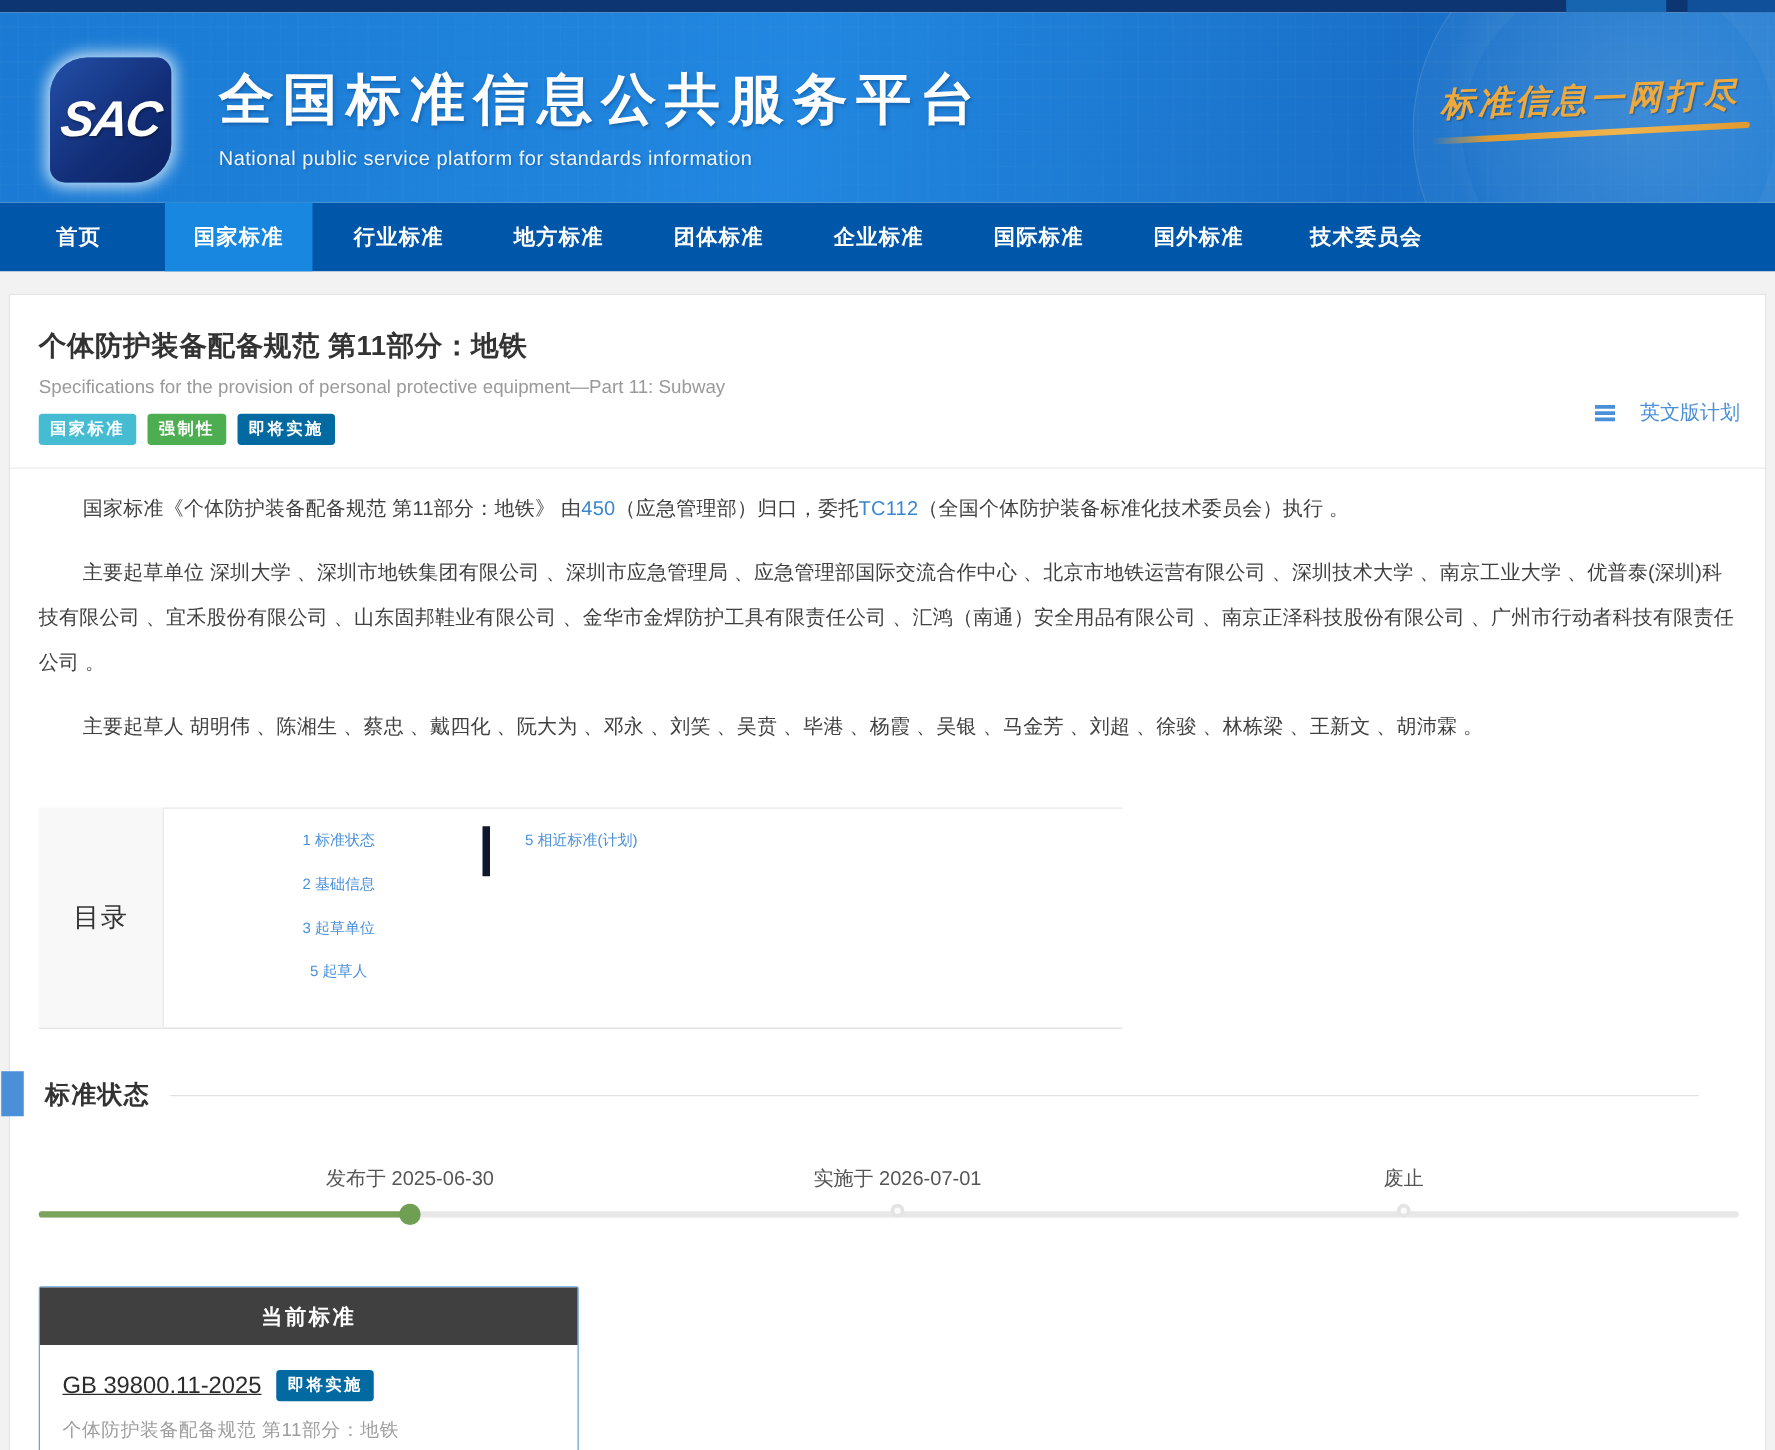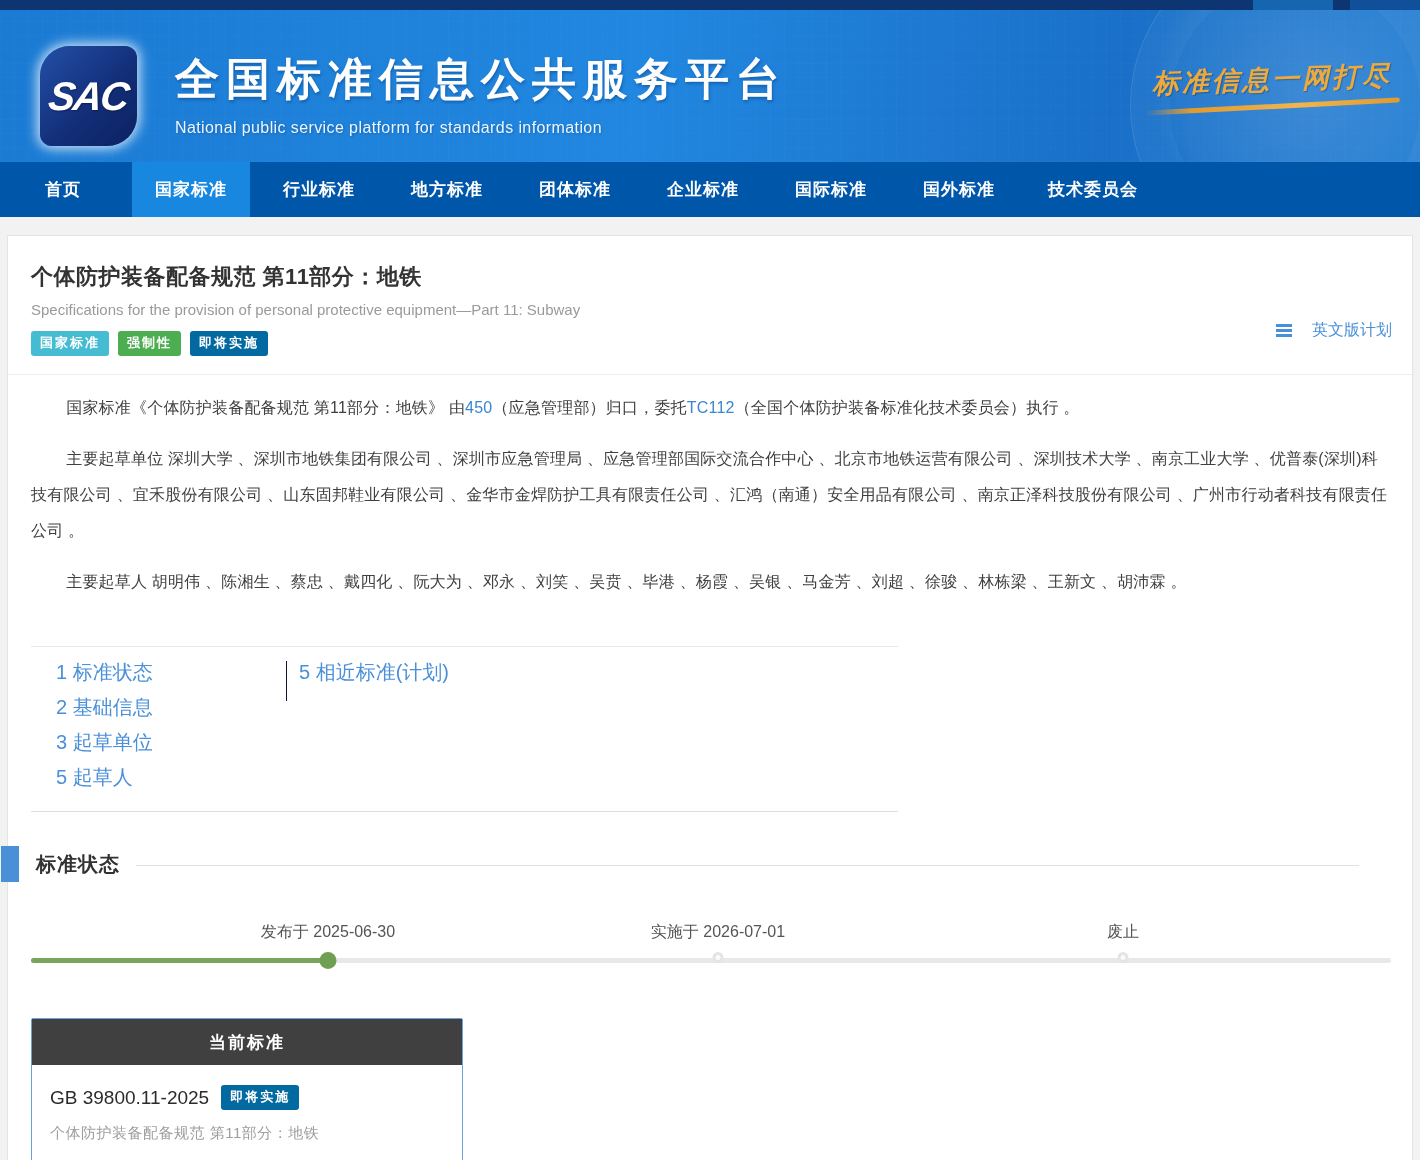--- a/index.html
+++ b/index.html
@@ -117,8 +117,8 @@
   .toc-col1 { width:230px; }
   .toc-col2 { border-left:1px solid #0f172a; padding-left:12px; height:40px; }
   .toc a {
-    display:block; color:#4a90d9; font-size:20px; text-decoration:none;
-    line-height:22px; margin-bottom:13px; cursor:pointer;
+    display:block; color:#4a90d9; font-size:12px; text-decoration:none;
+    line-height:22px; margin-bottom:13px; cursor:pointer;text-align:center;
   }
 
   

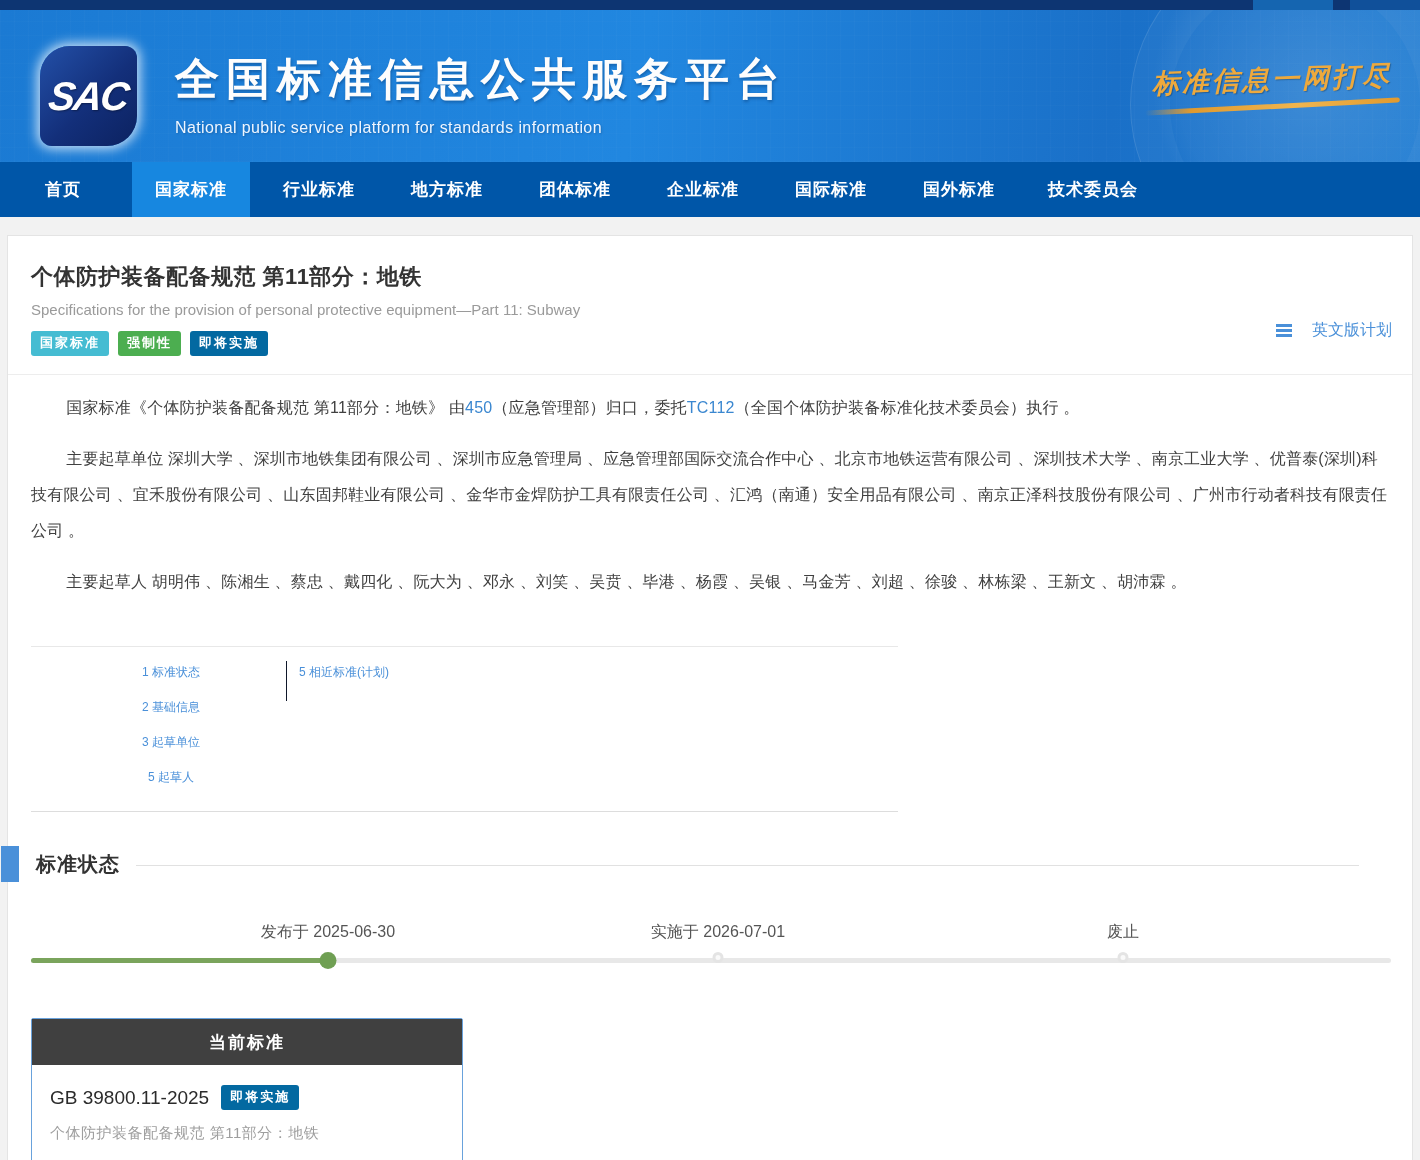--- a/index.html
+++ b/index.html
@@ -115,7 +115,7 @@
   }
   .toc-body { flex:1; border-top:1px solid #e8e8e8; padding:14px 0 10px 25px; display:flex; }
   .toc-col1 { width:230px; }
-  .toc-col2 { border-left:1px solid #0f172a; padding-left:12px; height:40px; }
+  .toc-col2 { border-left:6px solid #0f172a; padding-left:28px; height:40px; }
   .toc a {
     display:block; color:#4a90d9; font-size:12px; text-decoration:none;
     line-height:22px; margin-bottom:13px; cursor:pointer;text-align:center;

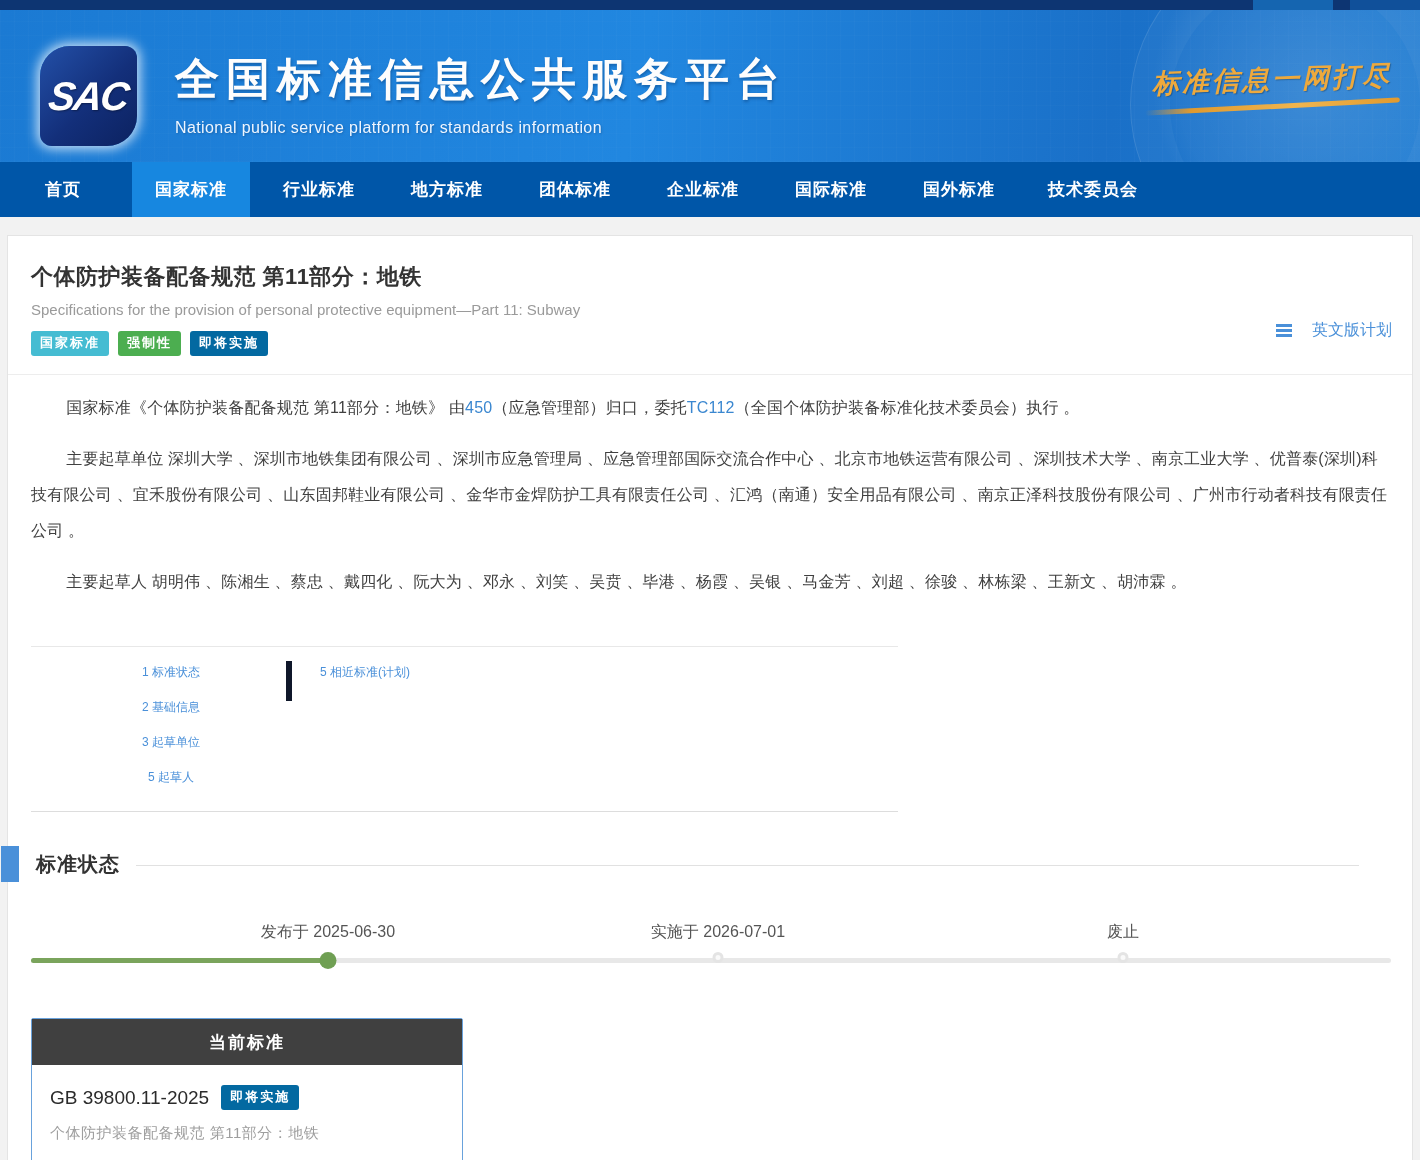--- a/index.html
+++ b/index.html
@@ -218,6 +218,7 @@
   </div>
 
   <div class="toc">
+    <div class="toc-label">目录</div>
     <div class="toc-body">
       <div class="toc-col1">
         <a>1 标准状态</a>

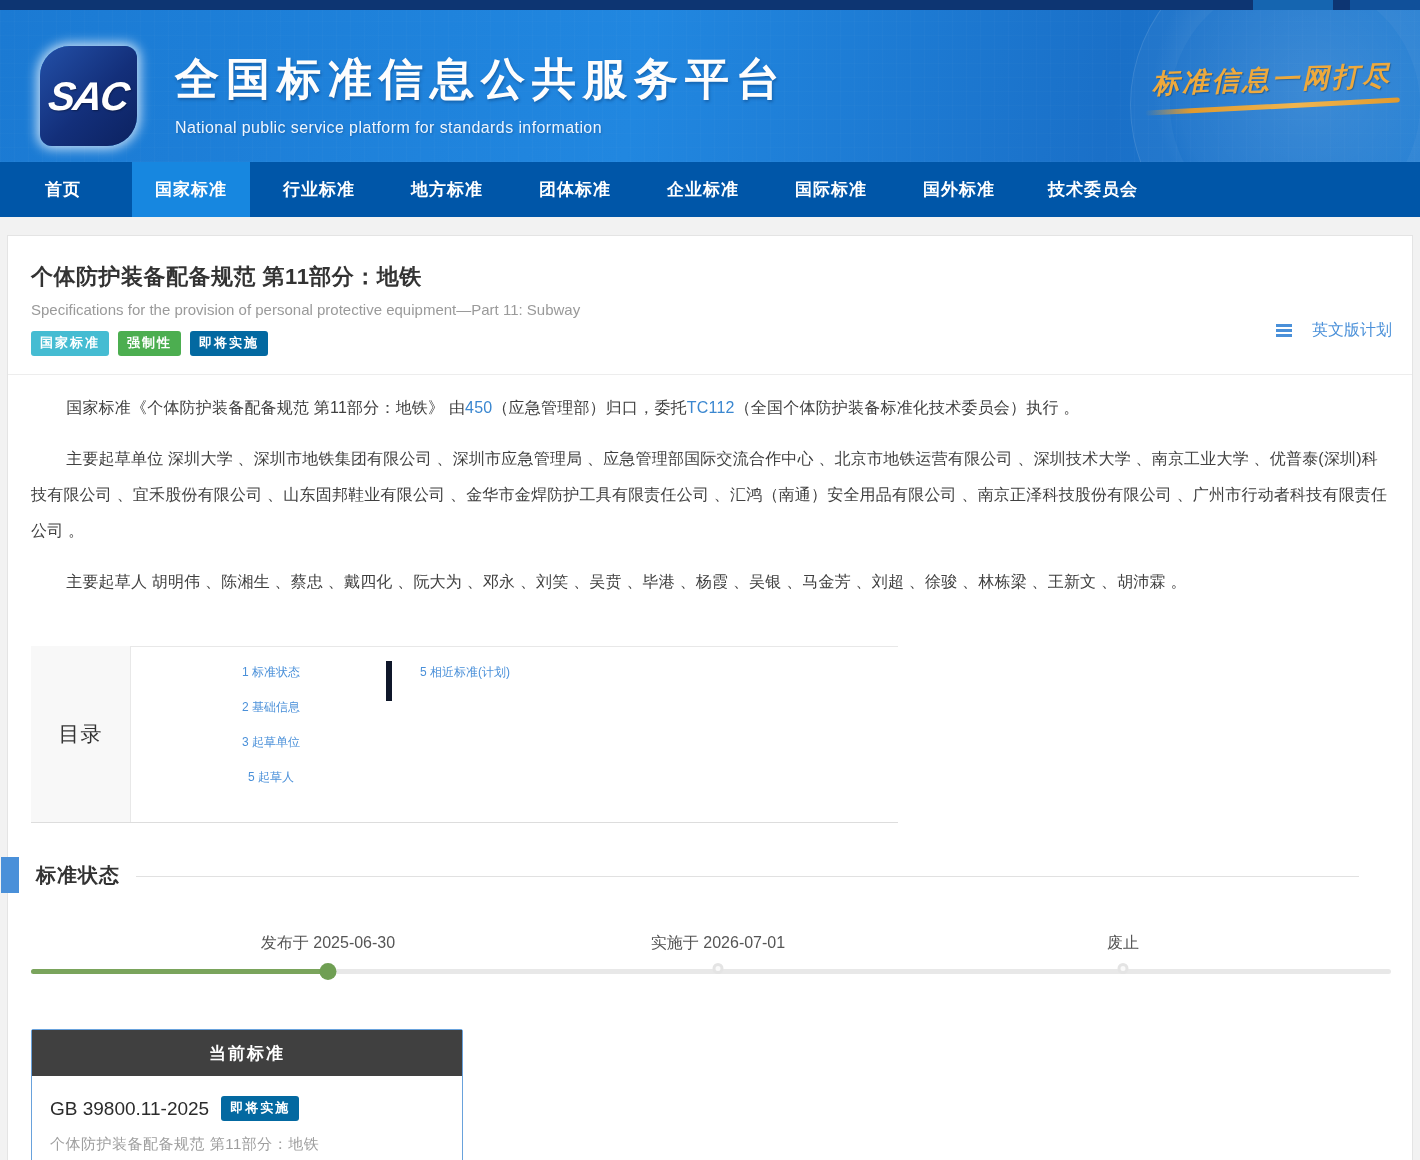--- a/index.html
+++ b/index.html
@@ -146,7 +146,7 @@
   }
   .cur-card-body { padding:20px 18px 28px; }
   .cur-code-row { display:flex; align-items:center; gap:12px; }
-  .cur-code { font-size:19px; color:#2b2b2b; }
+  .cur-code { font-size:19px; color:#2b2b2b;text-decoration:underline; }
   .cur-name { margin-top:14px; font-size:15px; color:#9e9e9e; letter-spacing:.5px; }
 
   .list-icon { display:inline-block; width:16px; height:13px; position:relative; }

